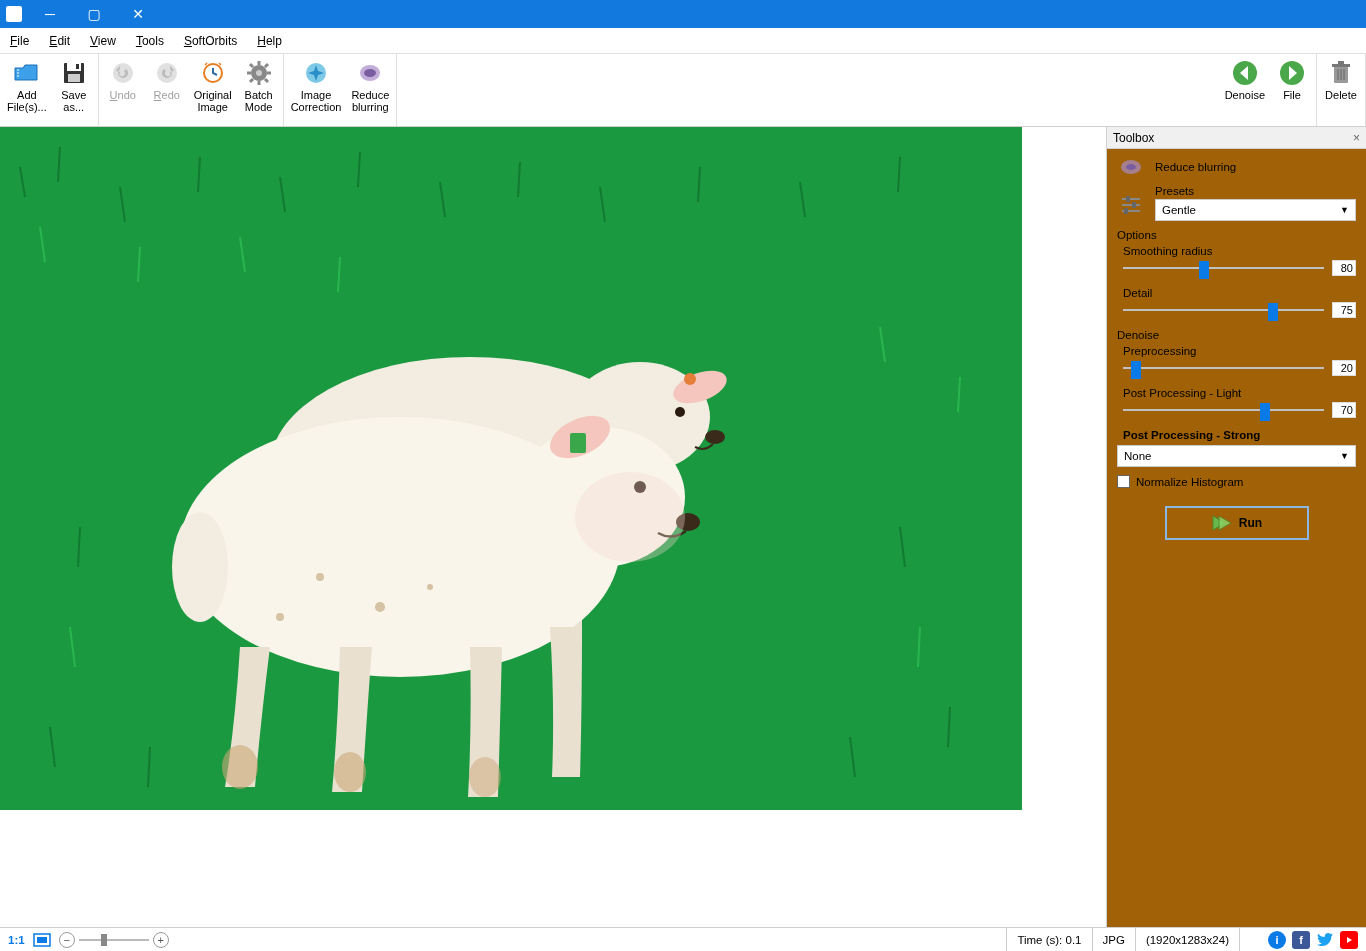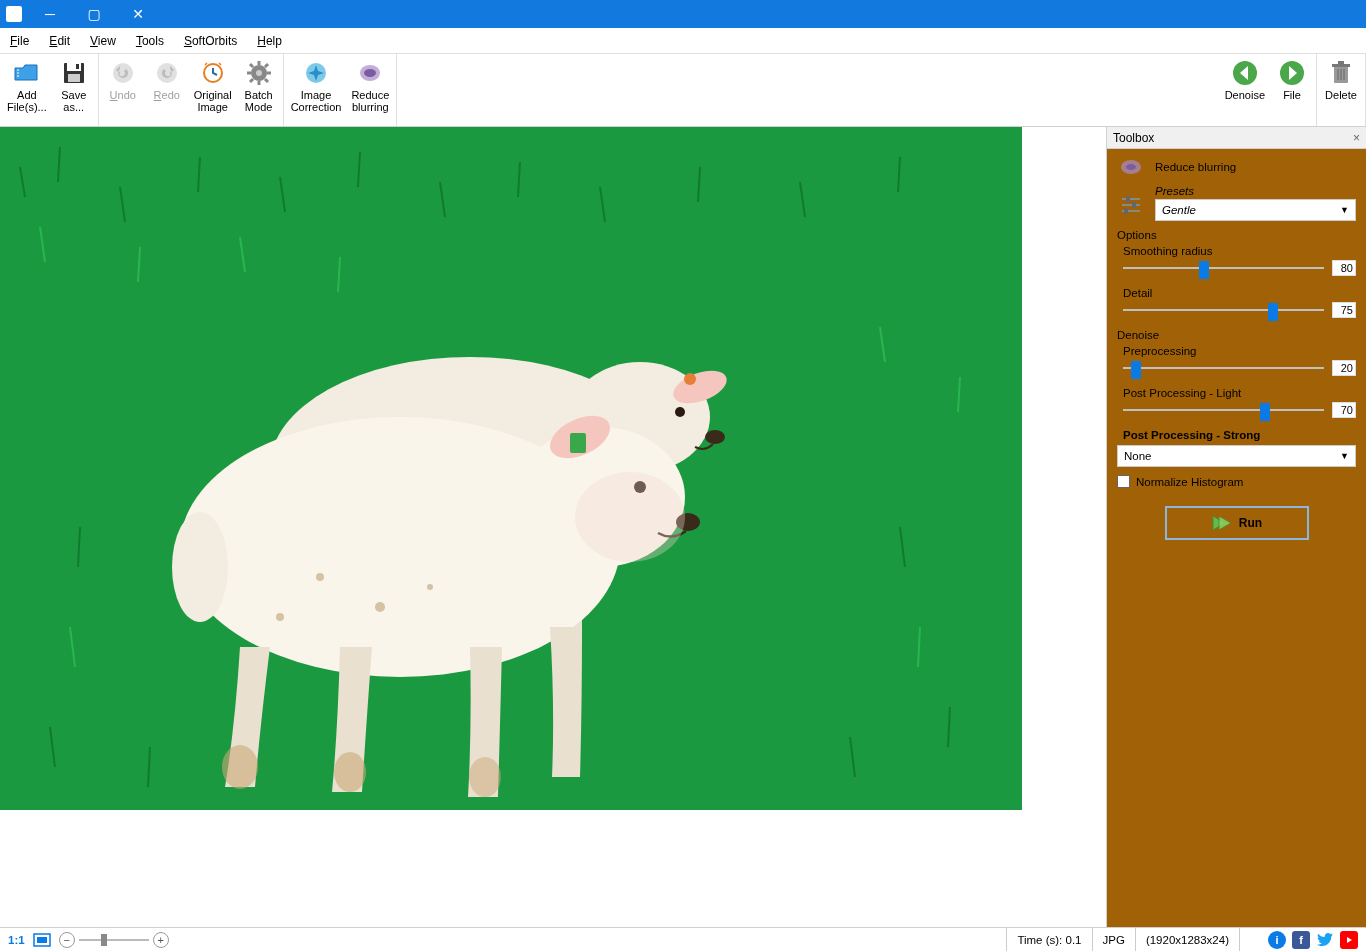--- a/index.html
+++ b/index.html
@@ -339,7 +339,7 @@
               <rect x="4" y="13" width="4" height="6" fill="#666"></rect>
             </svg>
         </div>
-        <div style="flex:1;font-style:italic;">
+        <div style="flex:1;">
           <div class="tb-label">Presets</div>
           <div class="dropdown">
             <span>Gentle</span>

